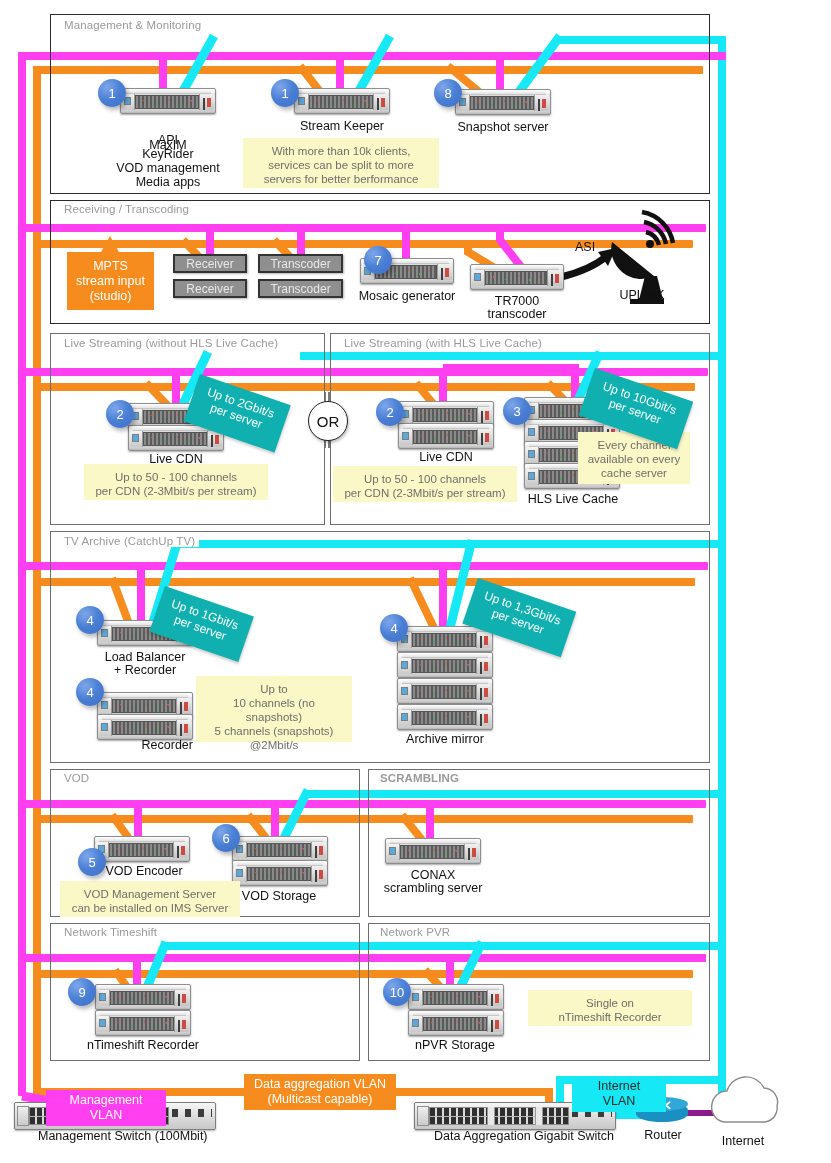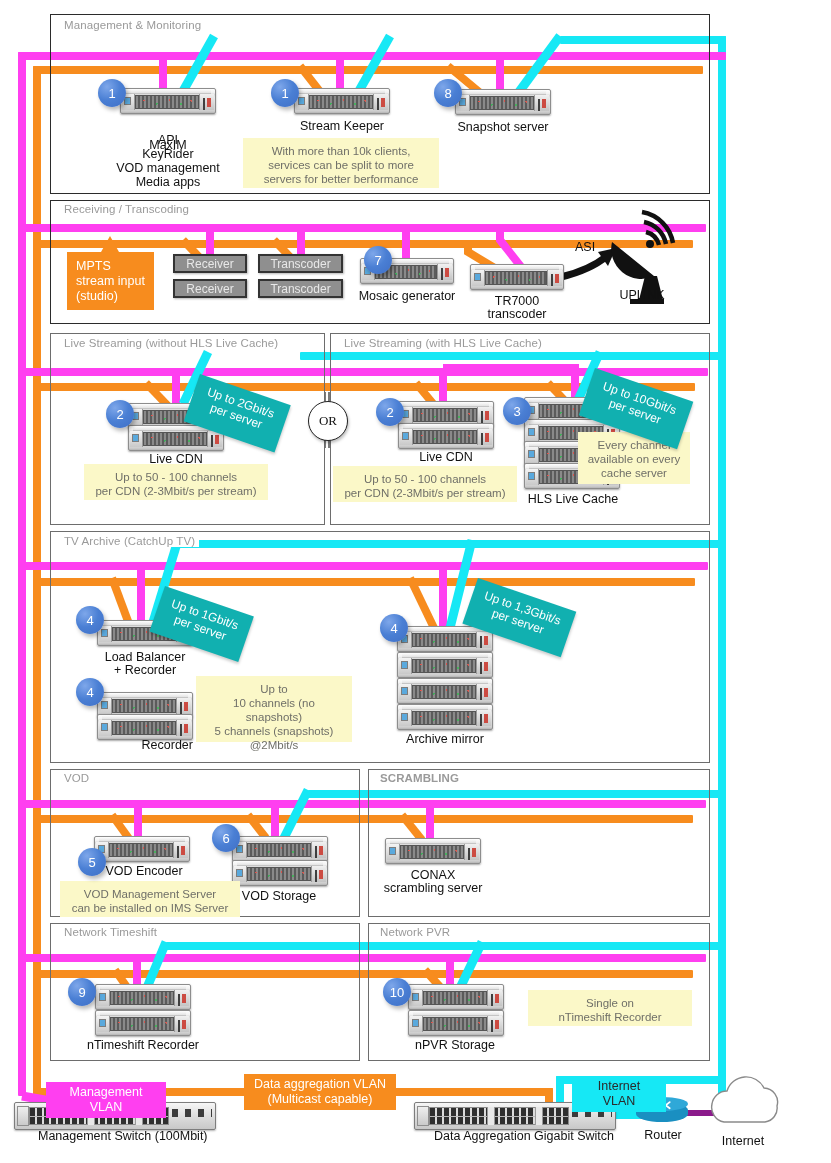--- a/index.html
+++ b/index.html
@@ -98,7 +98,7 @@
 
   
   .mpts{position:absolute;background:#f78c1e;color:#ffffff;font-size:12.5px;line-height:15px;
-    display:flex;align-items:center;justify-content:center;z-index:20;}
+    display:flex;align-items:center;justify-content:center;text-align:center;z-index:20;}
 
   
   .orc{position:absolute;width:38px;height:38px;border-radius:50%;background:#fff;

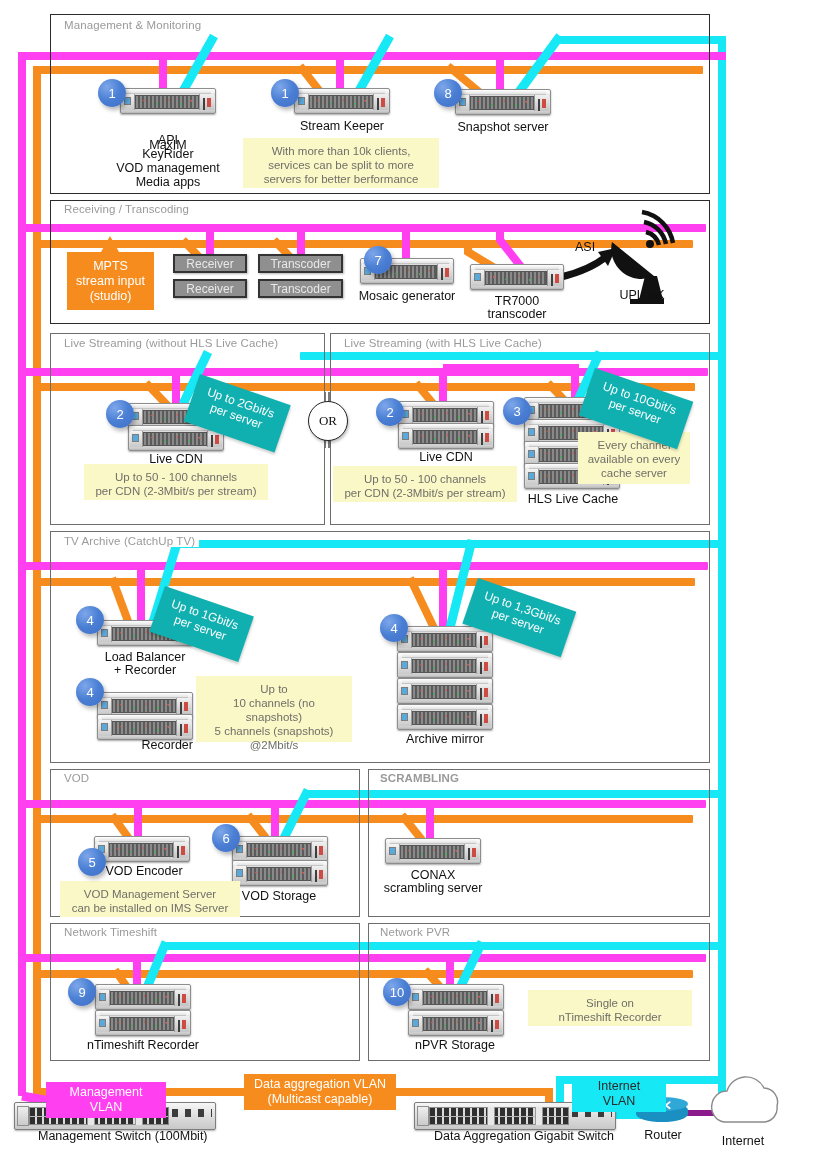--- a/index.html
+++ b/index.html
@@ -103,7 +103,7 @@
   
   .orc{position:absolute;width:38px;height:38px;border-radius:50%;background:#fff;
     border:1.5px solid #222;display:flex;align-items:center;justify-content:center;
-    font-size:13px;color:#111;z-index:32;box-shadow:1px 2px 3px rgba(0,0,0,.25);font-family:Liberation Serif, serif;}
+    font-size:15px;color:#111;z-index:32;box-shadow:1px 2px 3px rgba(0,0,0,.25);}
 
   
   .vchip{position:absolute;color:#fff;font-size:12.5px;line-height:15px;padding:3px 8px;

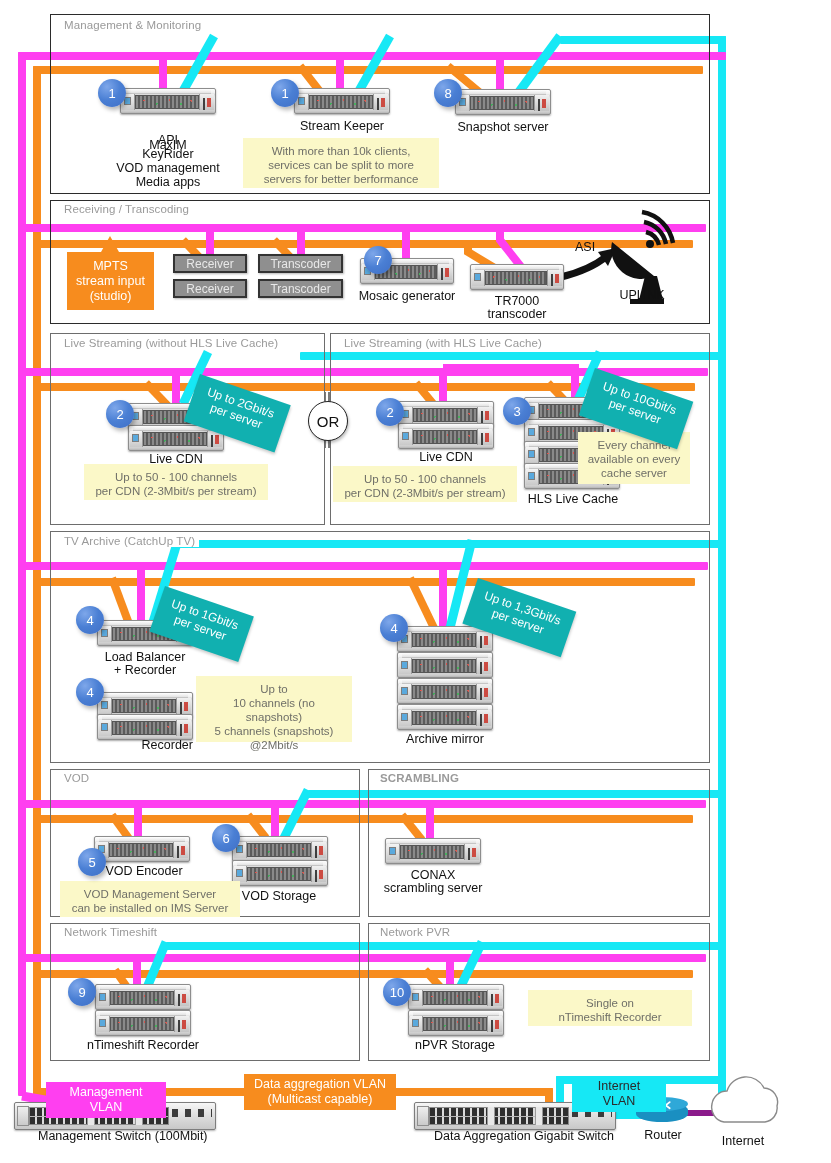--- a/index.html
+++ b/index.html
@@ -108,7 +108,7 @@
   
   .vchip{position:absolute;color:#fff;font-size:12.5px;line-height:15px;padding:3px 8px;
     box-sizing:border-box;text-align:center;z-index:30;}
-  .vchip.mag{background:#ff3ff0;}
+  .vchip.mag{background:#ff3ff0;margin-top:8px;}
   .vchip.org{background:#f78c1e;}
   .vchip.cyn{background:#16e8f5;color:#2b2b2b;}
 

